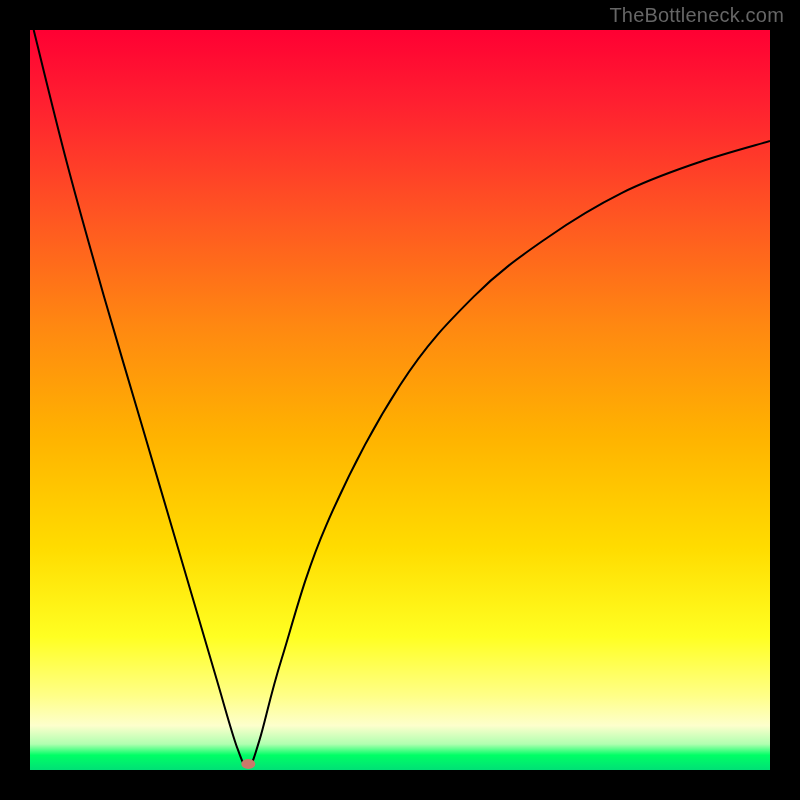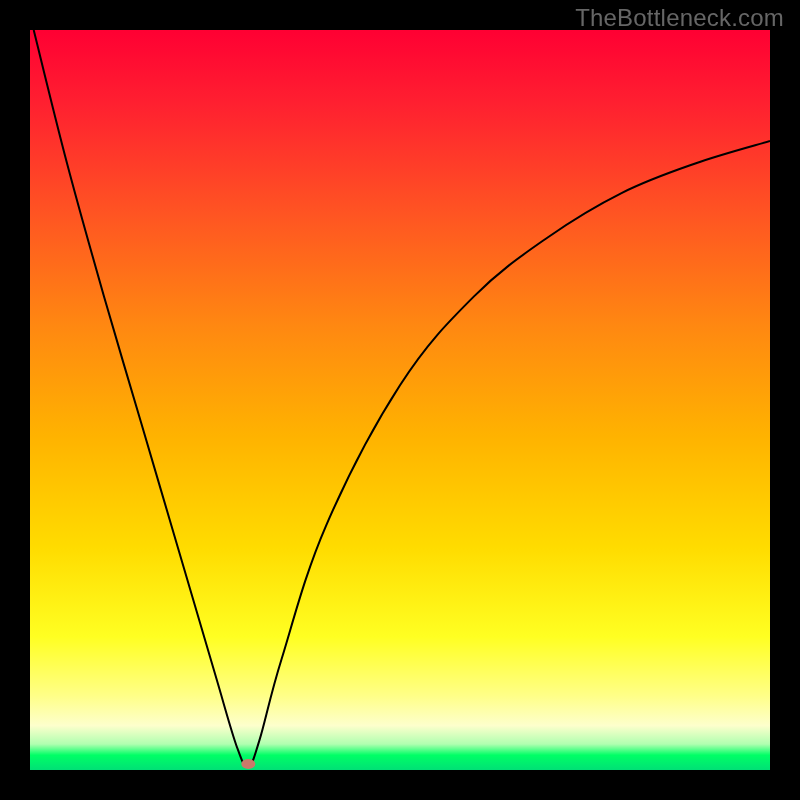--- a/index.html
+++ b/index.html
@@ -52,7 +52,7 @@
     top: 4px;
     right: 16px;
     color: #666;
-    font-size: 24px;
+    font-size: 20px;
     font-weight: 500;
     letter-spacing: 0.2px;
   }

